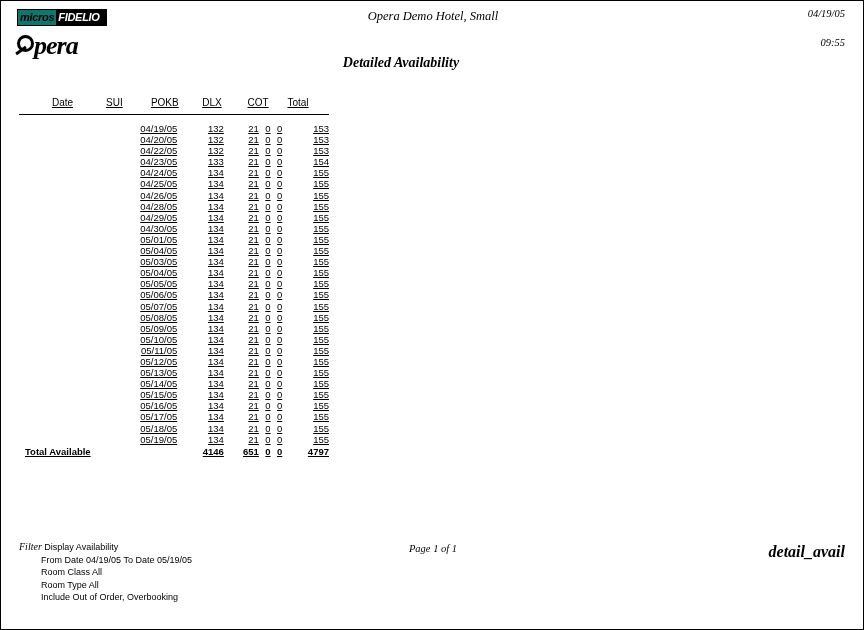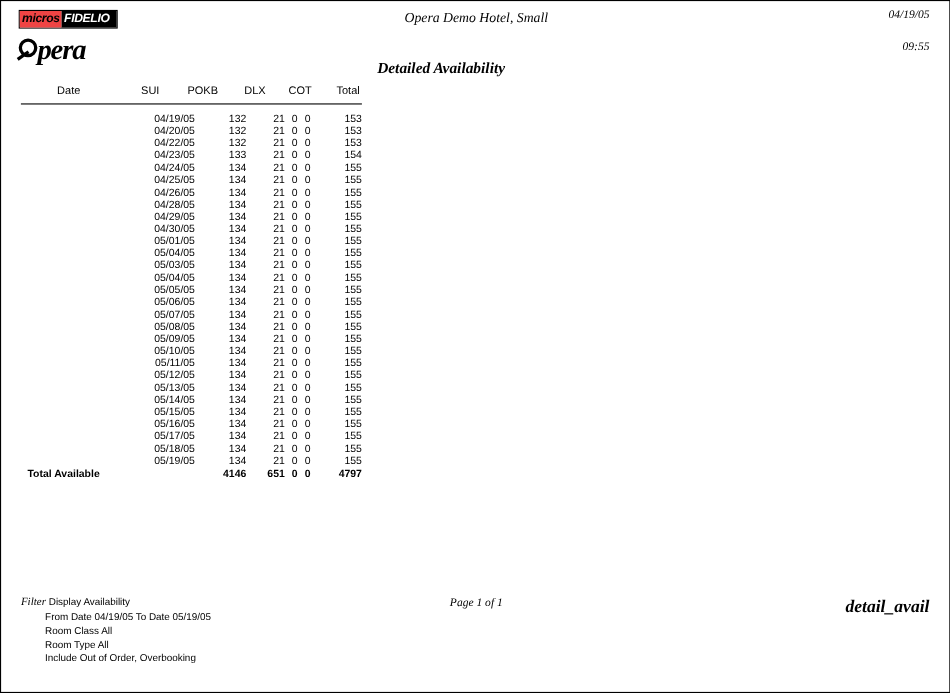--- a/index.html
+++ b/index.html
@@ -41,7 +41,7 @@
   }
   .logo-micros .m-left {
     color: #000;
-    background: #ef4444;
+    background: #0f766e;
     padding: 0 2px 0 2px;
     line-height: 15px;
     font-family: "Liberation Sans", sans-serif;

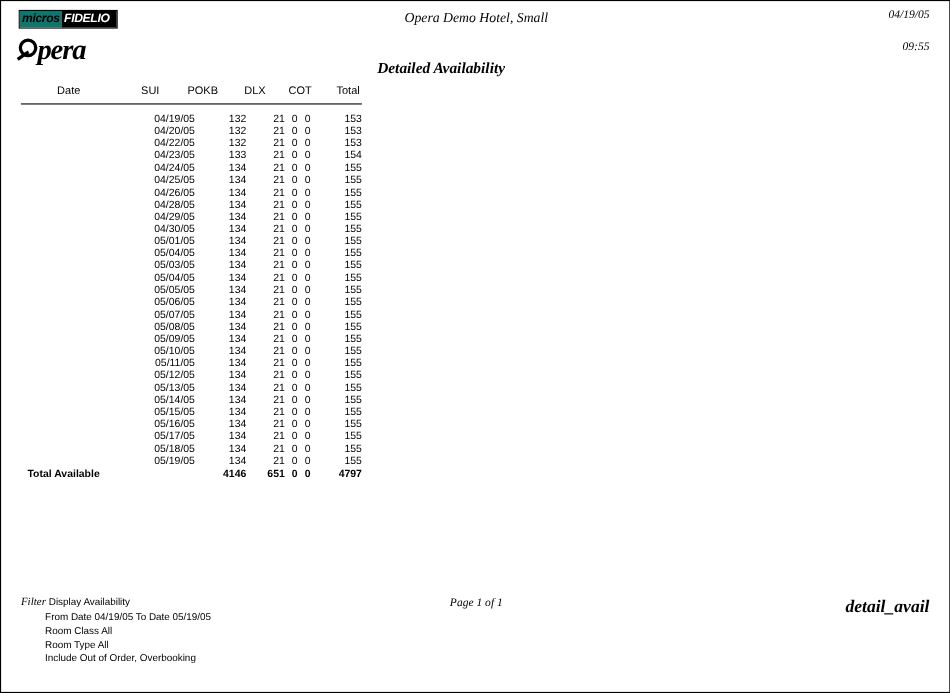--- a/index.html
+++ b/index.html
@@ -134,8 +134,9 @@
   .table-wrap {
     position: absolute;
     left: 18px;
-    top: 76px;
+    top: 96px;
     width: 310px;
+    text-decoration: underline;
   }
   table.avail {
     border-collapse: collapse;

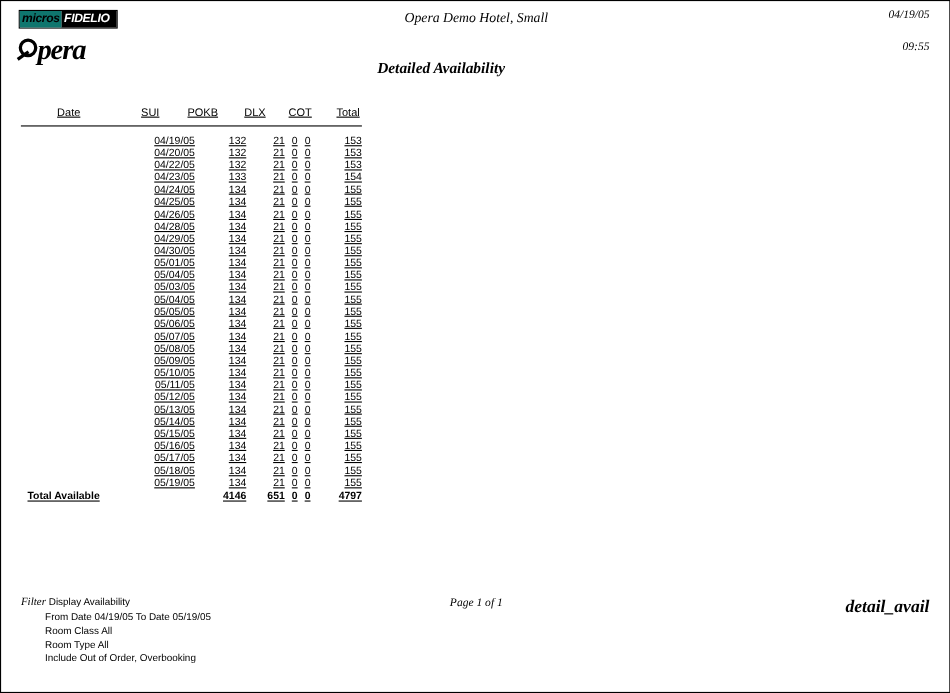--- a/index.html
+++ b/index.html
@@ -147,7 +147,7 @@
     font-weight: normal;
     font-size: 10px;
     padding: 0 0 6px 0;
-    text-align: right;
+    text-align: left;
     font-family: "Liberation Sans", sans-serif;
   }
   table.avail th.c-date { text-align: center; width: 96px; }

